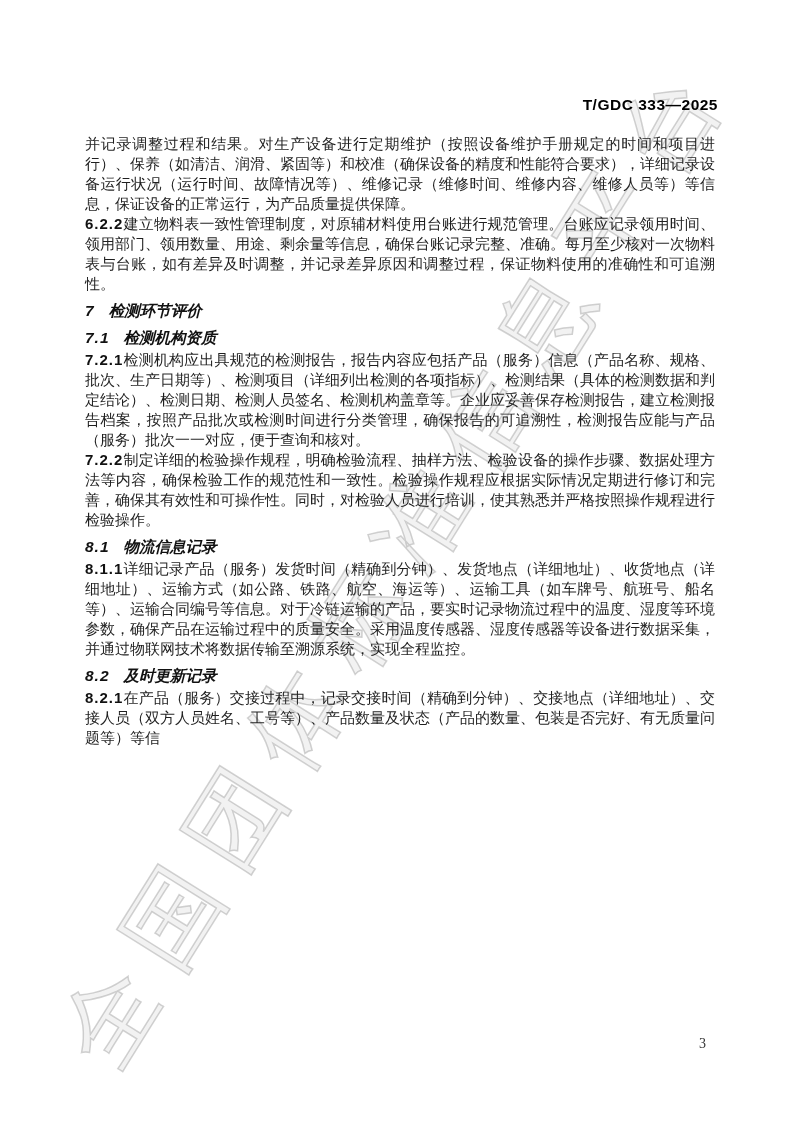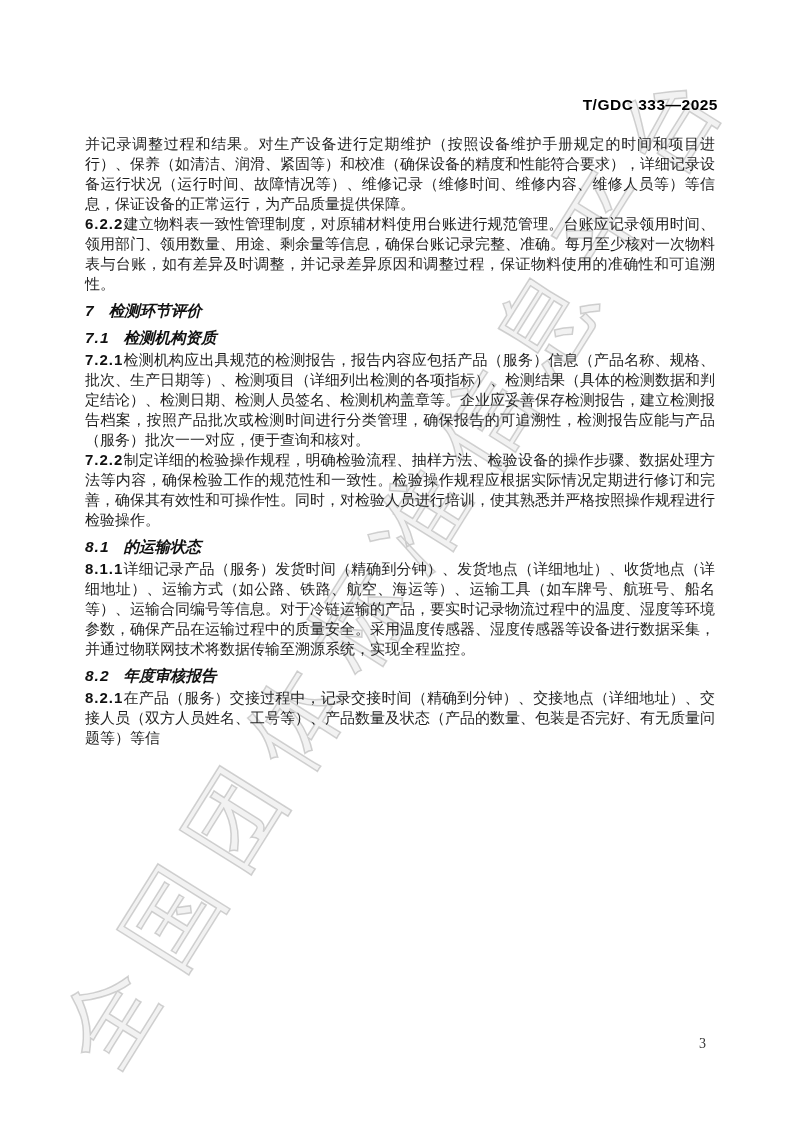--- a/index.html
+++ b/index.html
@@ -99,7 +99,7 @@
       <div class="heading h2"><span class="num">7.1</span><span>检测机构资质</span></div>
       <p class="para"><span class="cnum">7.2.1</span>检测机构应出具规范的检测报告，报告内容应包括产品（服务）信息（产品名称、规格、批次、生产日期等）、检测项目（详细列出检测的各项指标）、检测结果（具体的检测数据和判定结论）、检测日期、检测人员签名、检测机构盖章等。企业应妥善保存检测报告，建立检测报告档案，按照产品批次或检测时间进行分类管理，确保报告的可追溯性，检测报告应能与产品（服务）批次一一对应，便于查询和核对。</p>
       <p class="para"><span class="cnum">7.2.2</span>制定详细的检验操作规程，明确检验流程、抽样方法、检验设备的操作步骤、数据处理方法等内容，确保检验工作的规范性和一致性。检验操作规程应根据实际情况定期进行修订和完善，确保其有效性和可操作性。同时，对检验人员进行培训，使其熟悉并严格按照操作规程进行检验操作。</p>
-      <div class="heading h2"><span class="num">8.1</span><span>的运输状态</span></div>
+      <div class="heading h2"><span class="num">8.1</span><span>物流信息记录</span></div>
       <p class="para"><span class="cnum">8.1.1</span>详细记录产品（服务）发货时间（精确到分钟）、发货地点（详细地址）、收货地点（详细地址）、运输方式（如公路、铁路、航空、海运等）、运输工具（如车牌号、航班号、船名等）、运输合同编号等信息。对于冷链运输的产品，要实时记录物流过程中的温度、湿度等环境参数，确保产品在运输过程中的质量安全。采用温度传感器、湿度传感器等设备进行数据采集，并通过物联网技术将数据传输至溯源系统，实现全程监控。</p>
       <div class="heading h2"><span class="num">8.2</span><span>年度审核报告</span></div>
       <p class="para"><span class="cnum">8.2.1</span>在产品（服务）交接过程中，记录交接时间（精确到分钟）、交接地点（详细地址）、交接人员（双方人员姓名、工号等）、产品数量及状态（产品的数量、包装是否完好、有无质量问题等）等信</p>

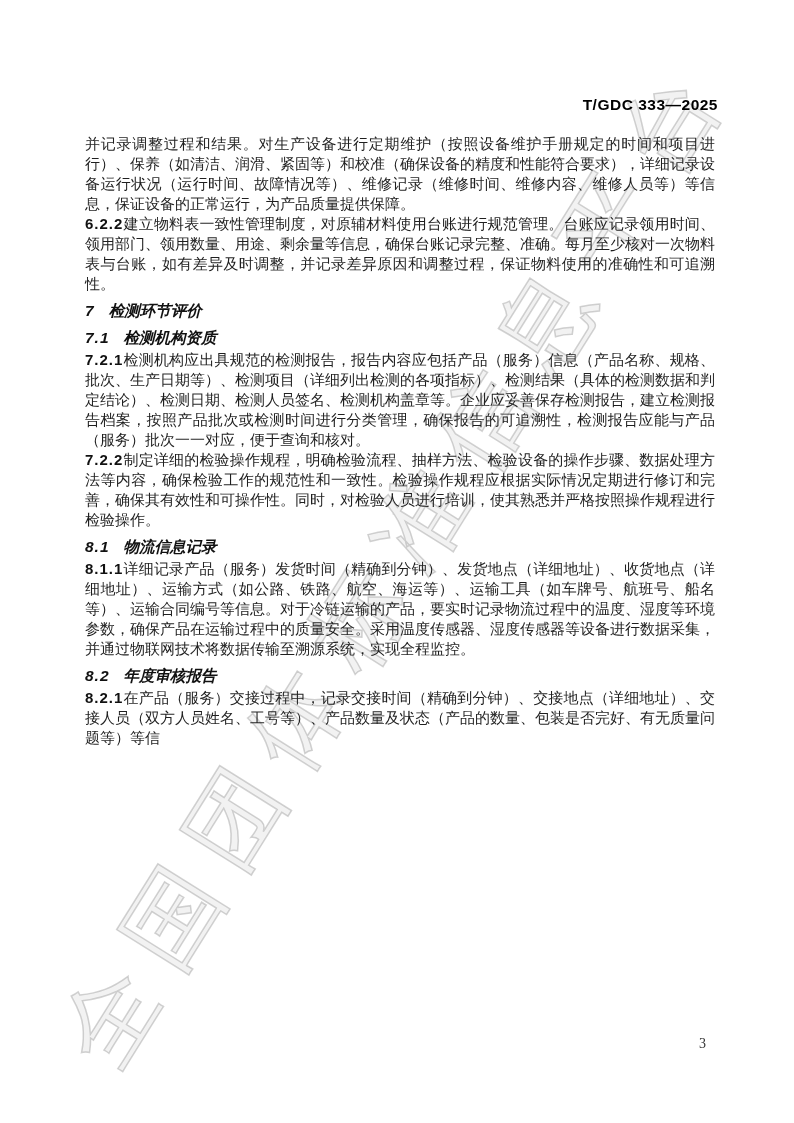--- a/index.html
+++ b/index.html
@@ -101,7 +101,7 @@
       <p class="para"><span class="cnum">7.2.2</span>制定详细的检验操作规程，明确检验流程、抽样方法、检验设备的操作步骤、数据处理方法等内容，确保检验工作的规范性和一致性。检验操作规程应根据实际情况定期进行修订和完善，确保其有效性和可操作性。同时，对检验人员进行培训，使其熟悉并严格按照操作规程进行检验操作。</p>
       <div class="heading h2"><span class="num">8.1</span><span>物流信息记录</span></div>
       <p class="para"><span class="cnum">8.1.1</span>详细记录产品（服务）发货时间（精确到分钟）、发货地点（详细地址）、收货地点（详细地址）、运输方式（如公路、铁路、航空、海运等）、运输工具（如车牌号、航班号、船名等）、运输合同编号等信息。对于冷链运输的产品，要实时记录物流过程中的温度、湿度等环境参数，确保产品在运输过程中的质量安全。采用温度传感器、湿度传感器等设备进行数据采集，并通过物联网技术将数据传输至溯源系统，实现全程监控。</p>
-      <div class="heading h2"><span class="num">8.2</span><span>年度审核报告</span></div>
+      <div class="heading h2"><span class="num">8.2</span><span>及时更新记录</span></div>
       <p class="para"><span class="cnum">8.2.1</span>在产品（服务）交接过程中，记录交接时间（精确到分钟）、交接地点（详细地址）、交接人员（双方人员姓名、工号等）、产品数量及状态（产品的数量、包装是否完好、有无质量问题等）等信</p>
     </main>
   <div class="page-number">3</div>

